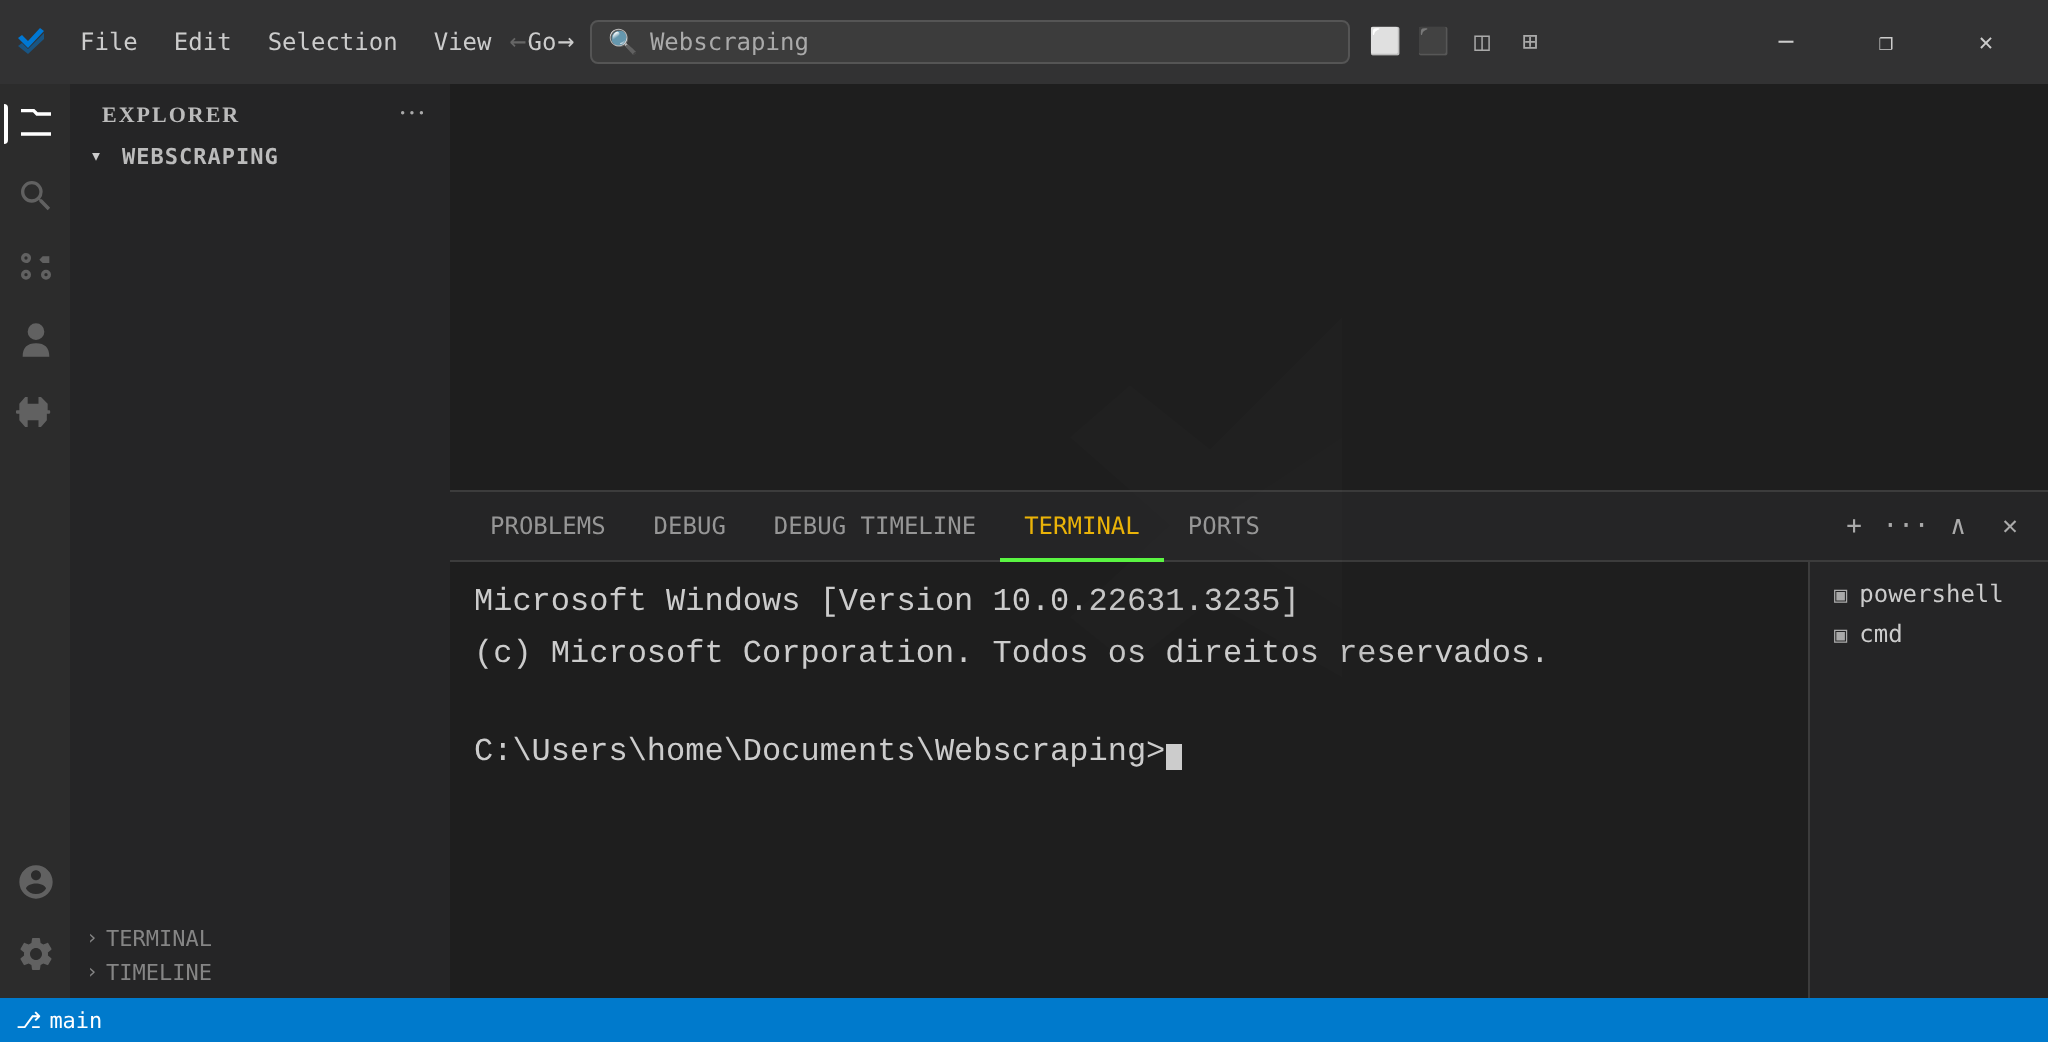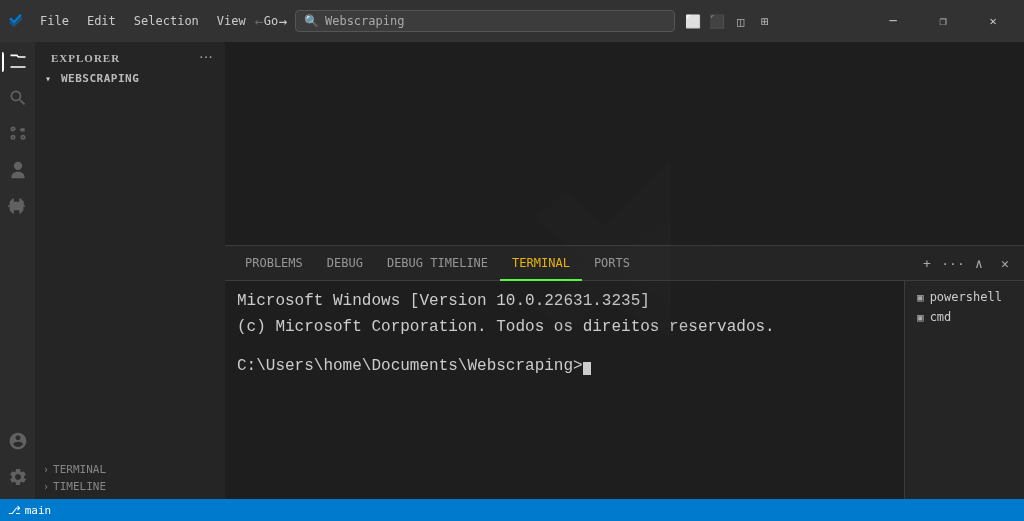--- a/index.html
+++ b/index.html
@@ -497,7 +497,7 @@
         <div class="terminal-content">
           <div>Microsoft Windows [Version 10.0.22631.3235]</div>
           <div>(c) Microsoft Corporation. Todos os direitos reservados.</div>
-          <div style="margin-top:14px;">
+          <div style="margin-top:24px;">
             <span>C:\Users\home\Documents\Webscraping&gt;</span><span class="cursor-blink"></span>
           </div>
         </div>

